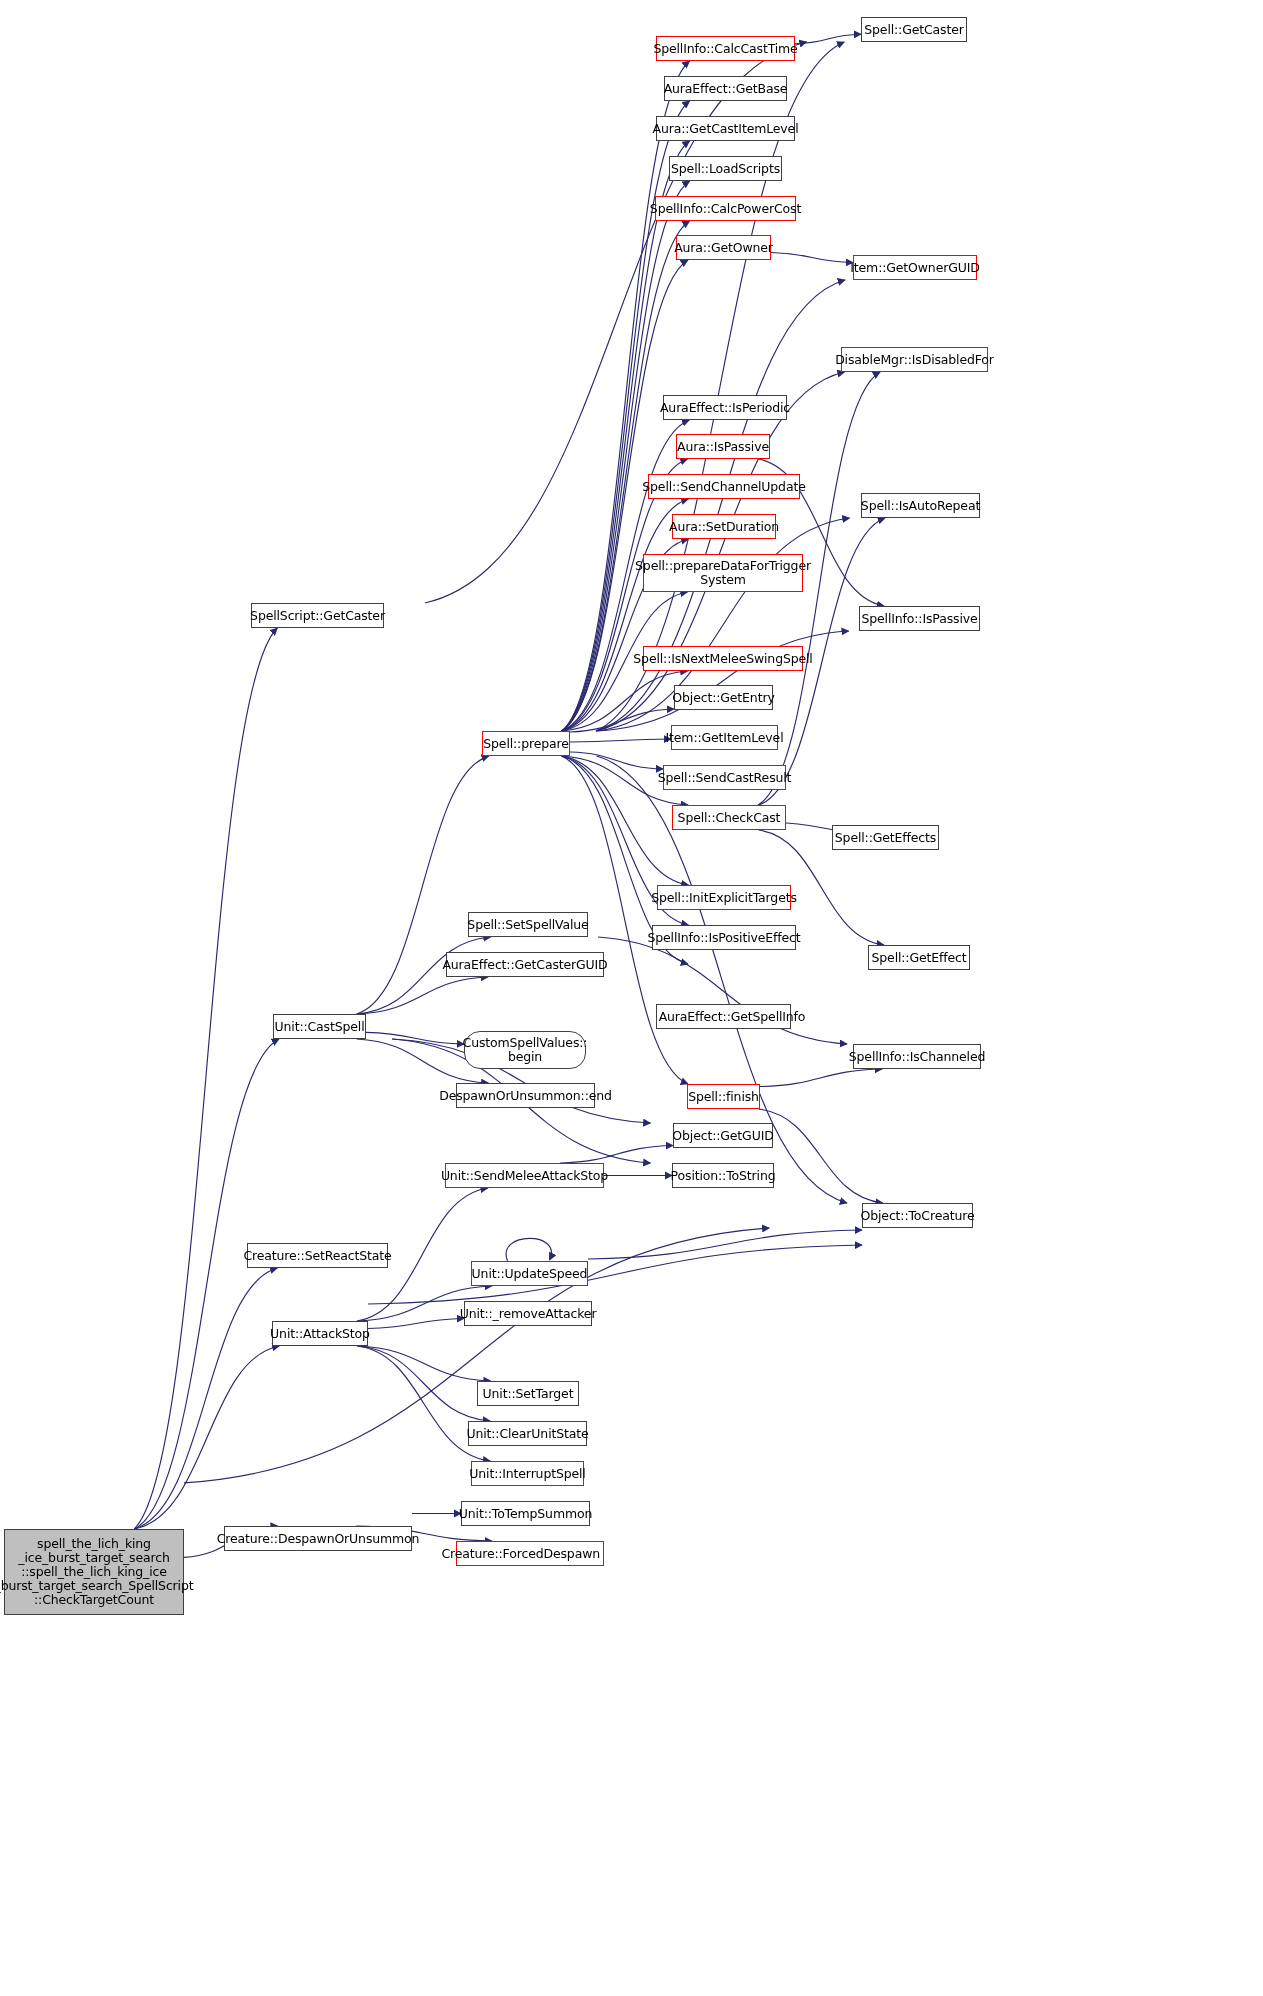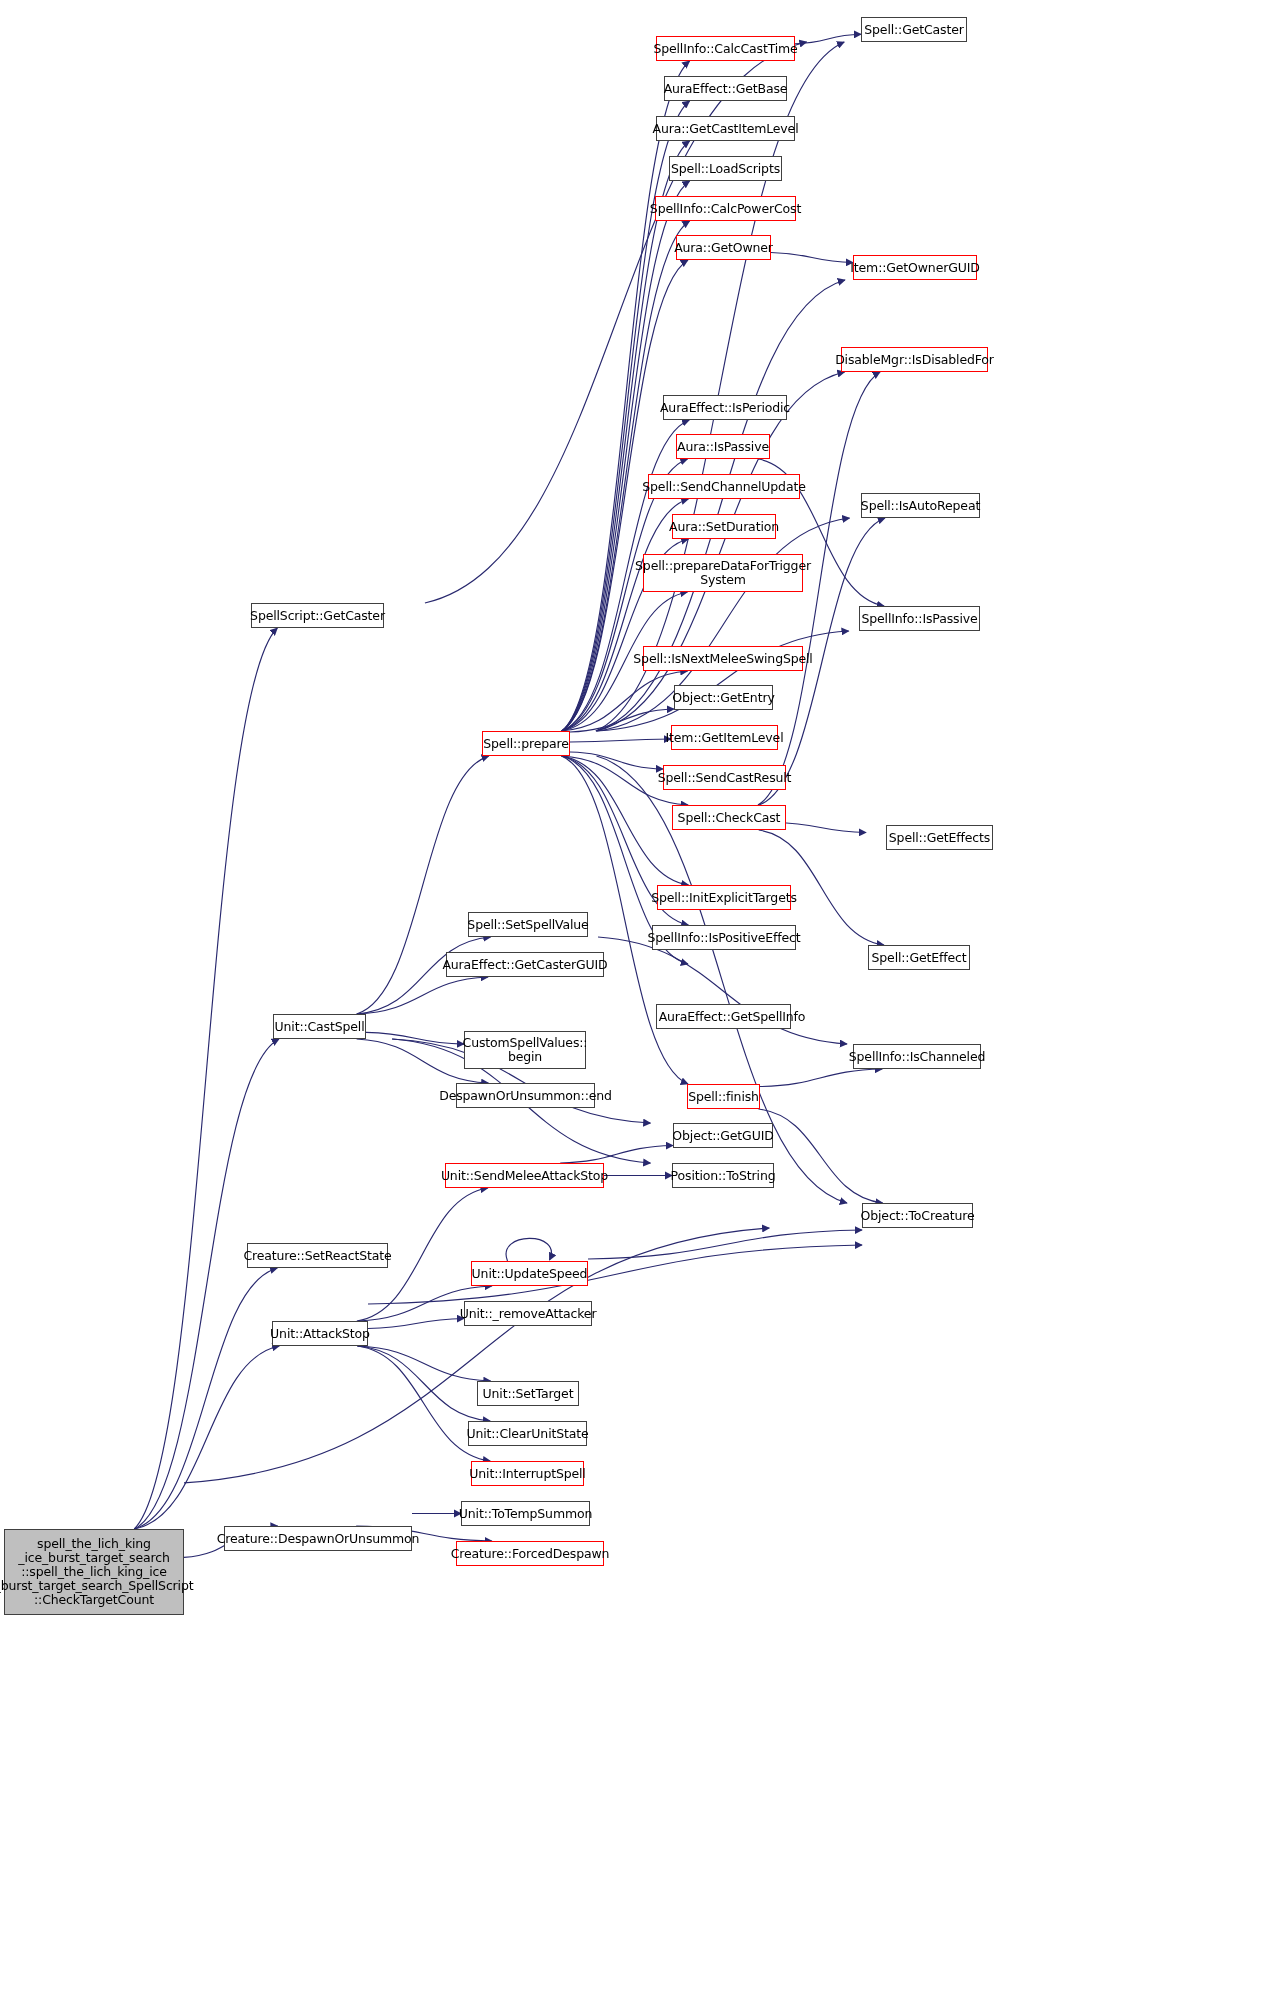--- a/index.html
+++ b/index.html
@@ -142,7 +142,7 @@
     <div class="node red" style="left: 671px; top: 725px; width: 107px; height: 25px;"><span class="lbl">Item::GetItemLevel</span></div>
     <div class="node red" style="left: 663px; top: 765px; width: 123px; height: 25px;"><span class="lbl">Spell::SendCastResult</span></div>
     <div class="node red" style="left: 672px; top: 805px; width: 114px; height: 25px;"><span class="lbl">Spell::CheckCast</span></div>
-    <div class="node" style="left: 886px; top: 825px; width: 107px; height: 25px;"><span class="lbl">Spell::GetEffects</span></div>
+    <div class="node" style="left: 832px; top: 825px; width: 107px; height: 25px;"><span class="lbl">Spell::GetEffects</span></div>
     <div class="node red" style="left: 657px; top: 885px; width: 134px; height: 25px;"><span class="lbl">Spell::InitExplicitTargets</span></div>
     <div class="node" style="left: 652px; top: 925px; width: 144px; height: 25px;"><span class="lbl">SpellInfo::IsPositiveEffect</span></div>
     <div class="node" style="left: 656px; top: 1004px; width: 135px; height: 25px; padding-left: 20px;"><span class="lbl">AuraEffect::GetSpellInfo</span></div>

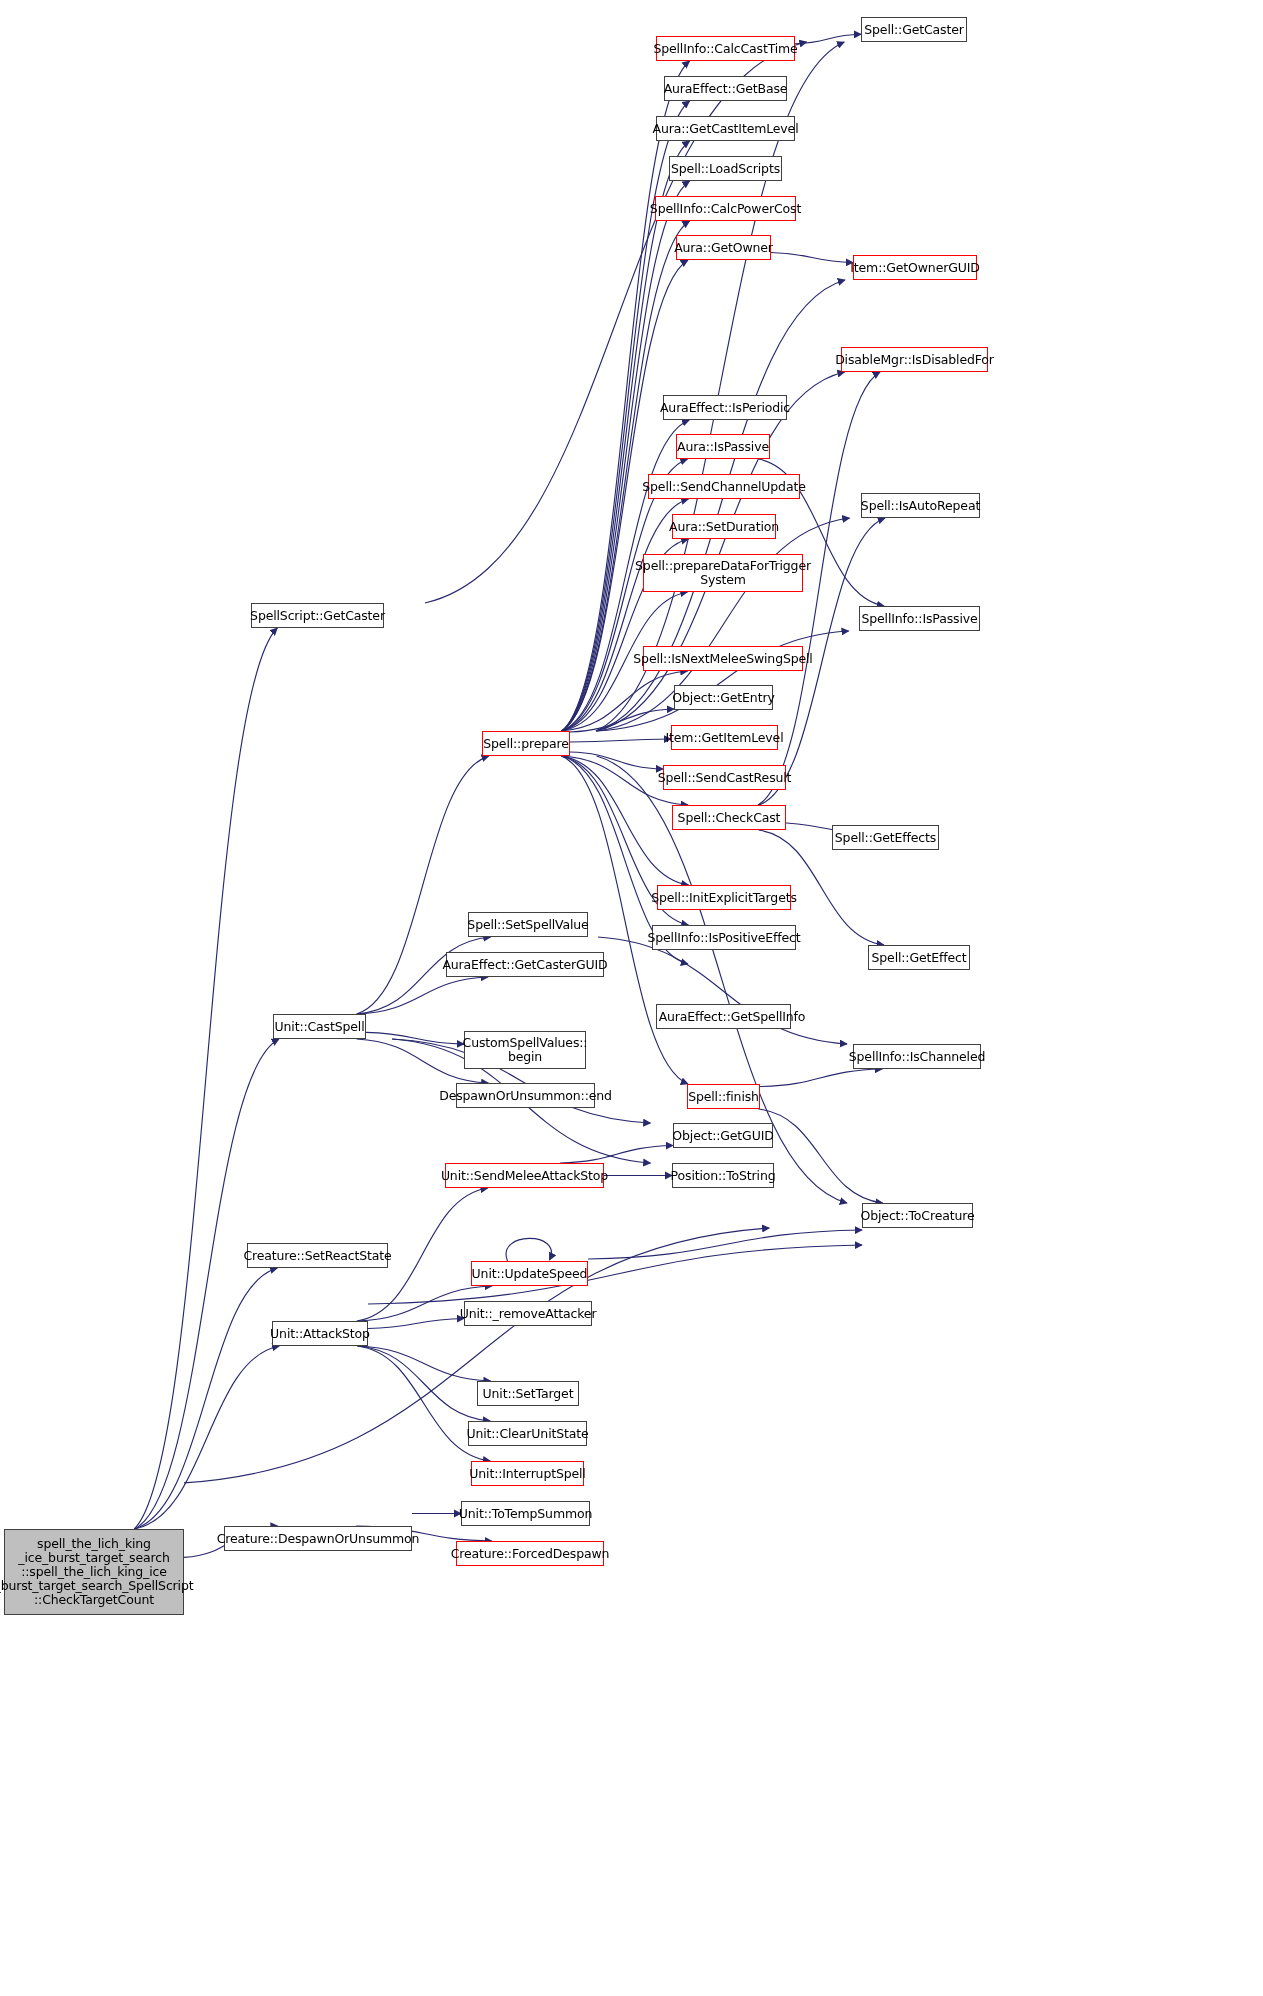--- a/index.html
+++ b/index.html
@@ -150,7 +150,7 @@
     <div class="node" style="left: 468px; top: 912px; width: 120px; height: 25px;"><span class="lbl">Spell::SetSpellValue</span></div>
     <div class="node" style="left: 446px; top: 952px; width: 158px; height: 25px;"><span class="lbl">AuraEffect::GetCasterGUID</span></div>
     <div class="node" style="left: 273px; top: 1014px; width: 93px; height: 25px;"><span class="lbl">Unit::CastSpell</span></div>
-    <div class="node" style="left: 464px; top: 1031px; width: 122px; height: 38px;"><span class="lbl">CustomSpellValues::
+    <div class="node" style="left: 464px; top: 1031px; width: 122px; height: 38px; border-radius: 16px;"><span class="lbl">CustomSpellValues::
 begin</span></div>
     <div class="node" style="left: 456px; top: 1083px; width: 139px; height: 25px;"><span class="lbl">DespawnOrUnsummon::end</span></div>
     <div class="node" style="left: 853px; top: 1044px; width: 128px; height: 25px;"><span class="lbl">SpellInfo::IsChanneled</span></div>

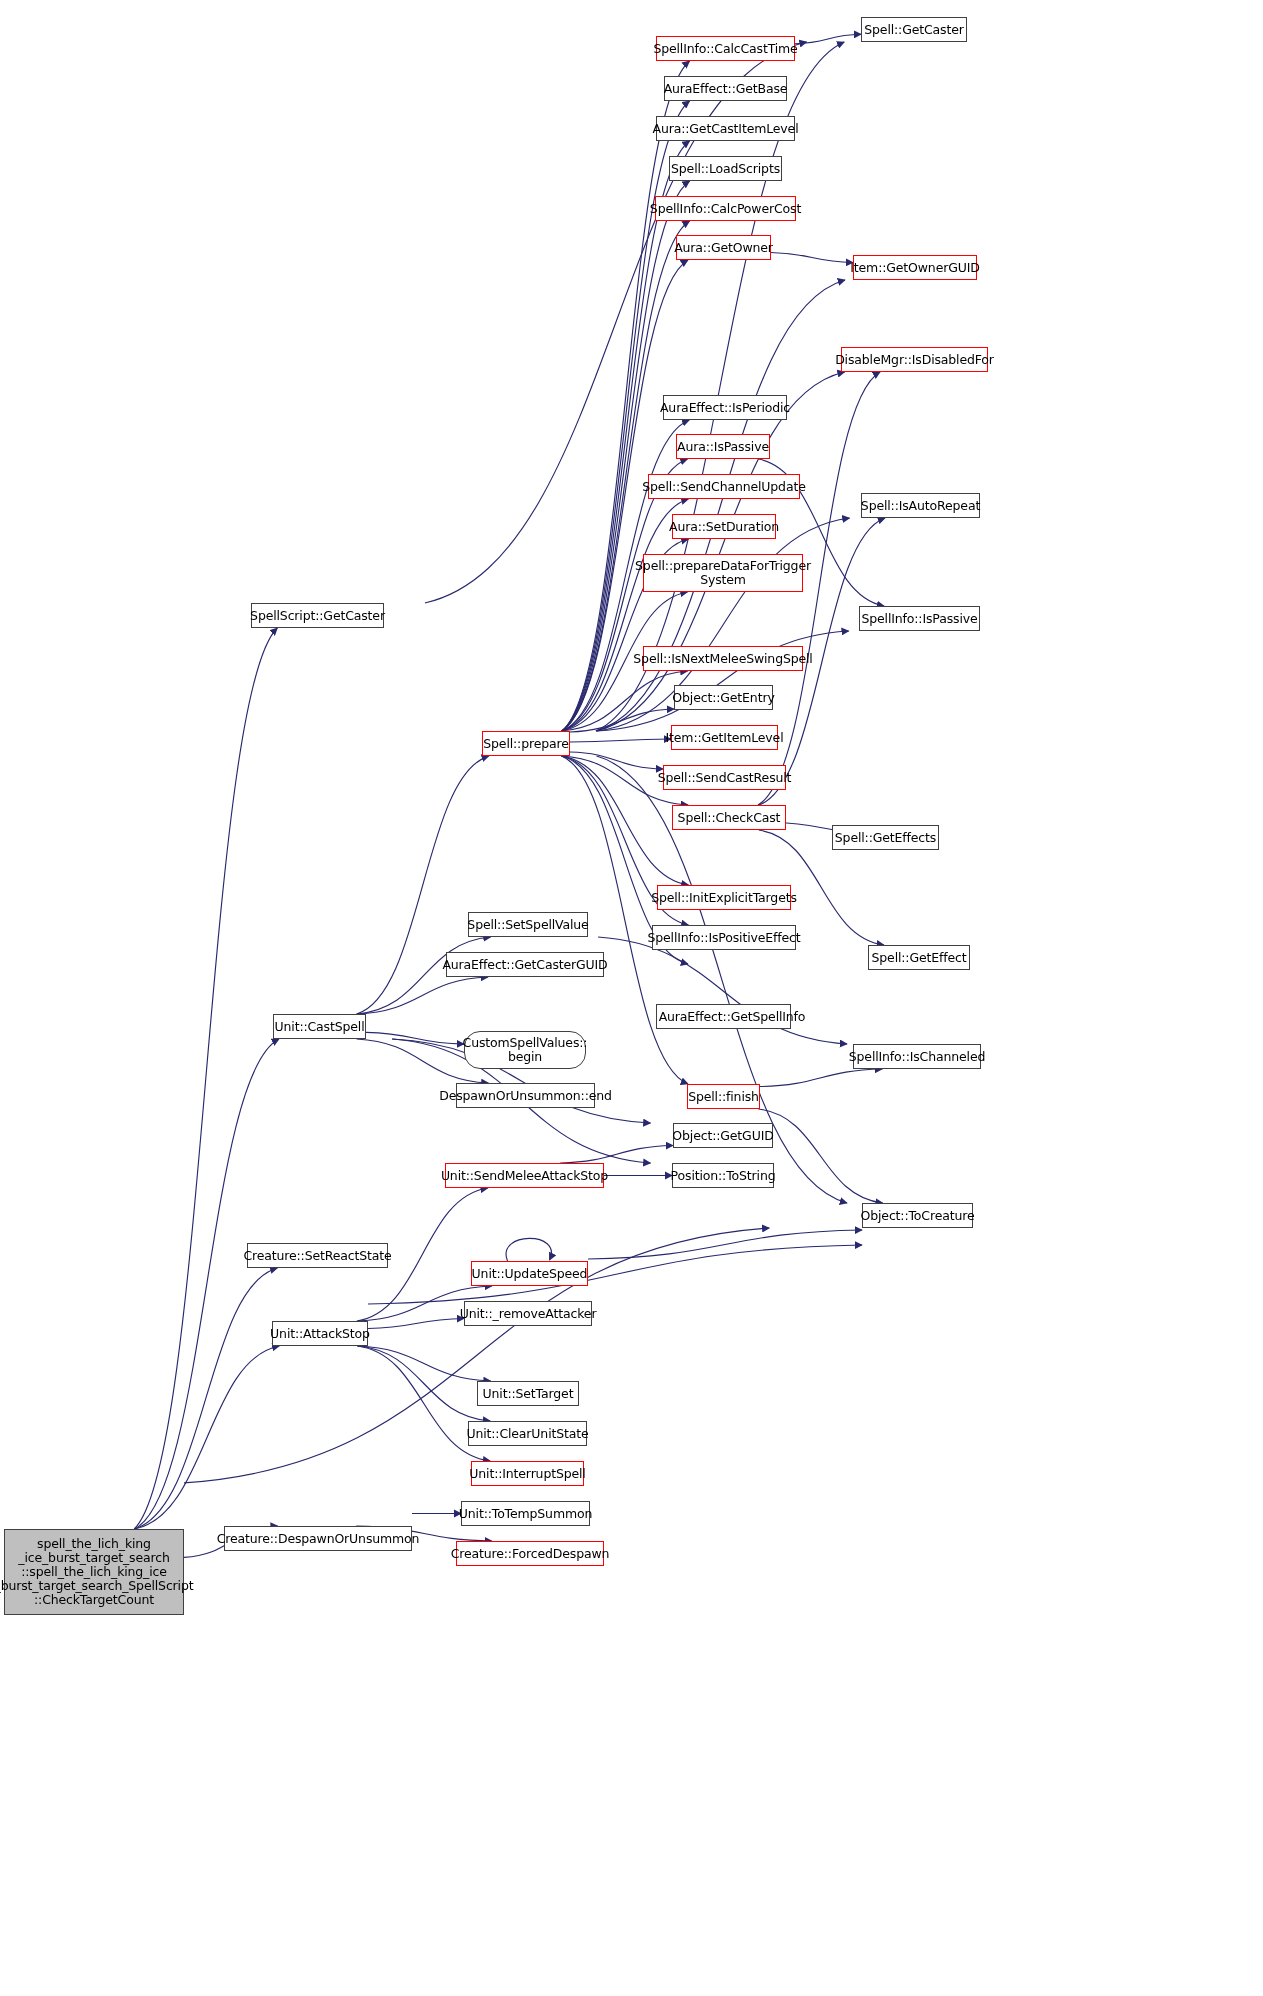--- a/index.html
+++ b/index.html
@@ -168,7 +168,7 @@
     <div class="node red" style="left: 471px; top: 1461px; width: 113px; height: 25px;"><span class="lbl">Unit::InterruptSpell</span></div>
     <div class="node" style="left: 224px; top: 1526px; width: 188px; height: 25px;"><span class="lbl">Creature::DespawnOrUnsummon</span></div>
     <div class="node" style="left: 461px; top: 1501px; width: 129px; height: 25px;"><span class="lbl">Unit::ToTempSummon</span></div>
-    <div class="node red" style="left: 456px; top: 1541px; width: 148px; height: 25px;"><span class="lbl">Creature::ForcedDespawn</span></div>
+    <div class="node red" style="left: 456px; top: 1541px; width: 148px; height: 25px; justify-content: flex-end;"><span class="lbl">Creature::ForcedDespawn</span></div>
   </div>
 
 </body></html>

